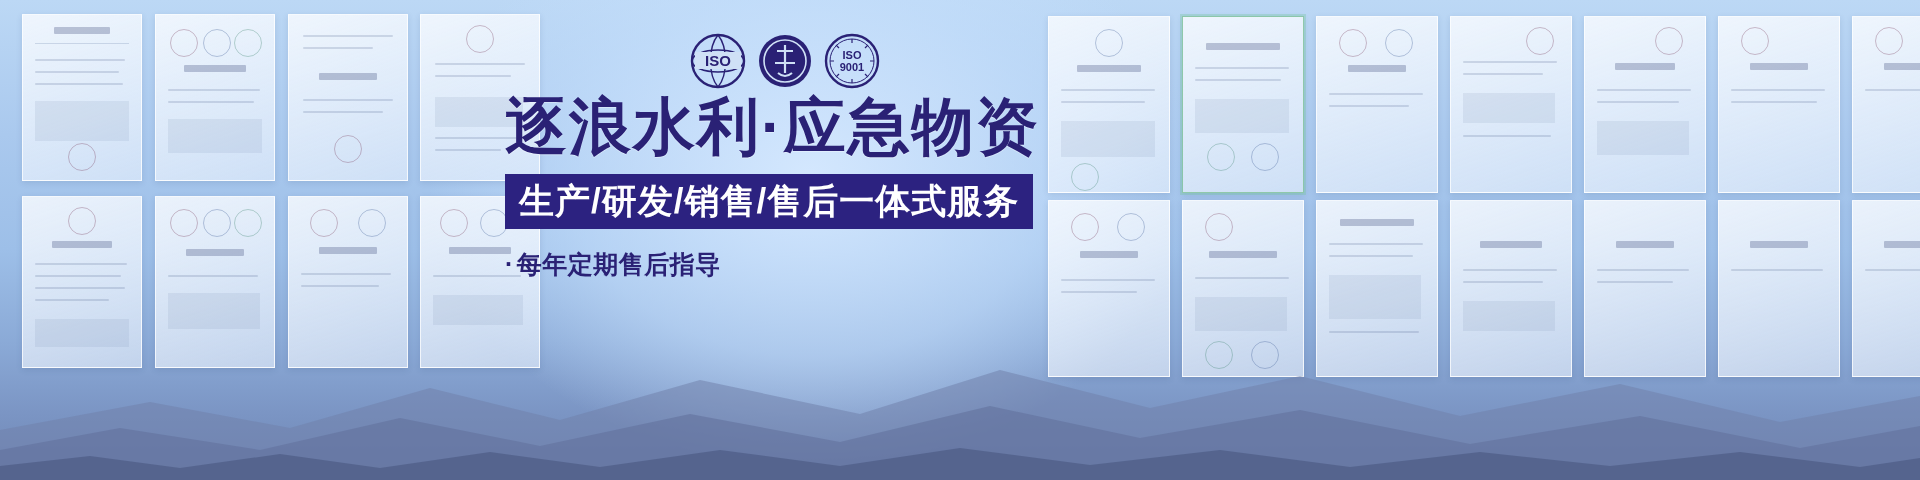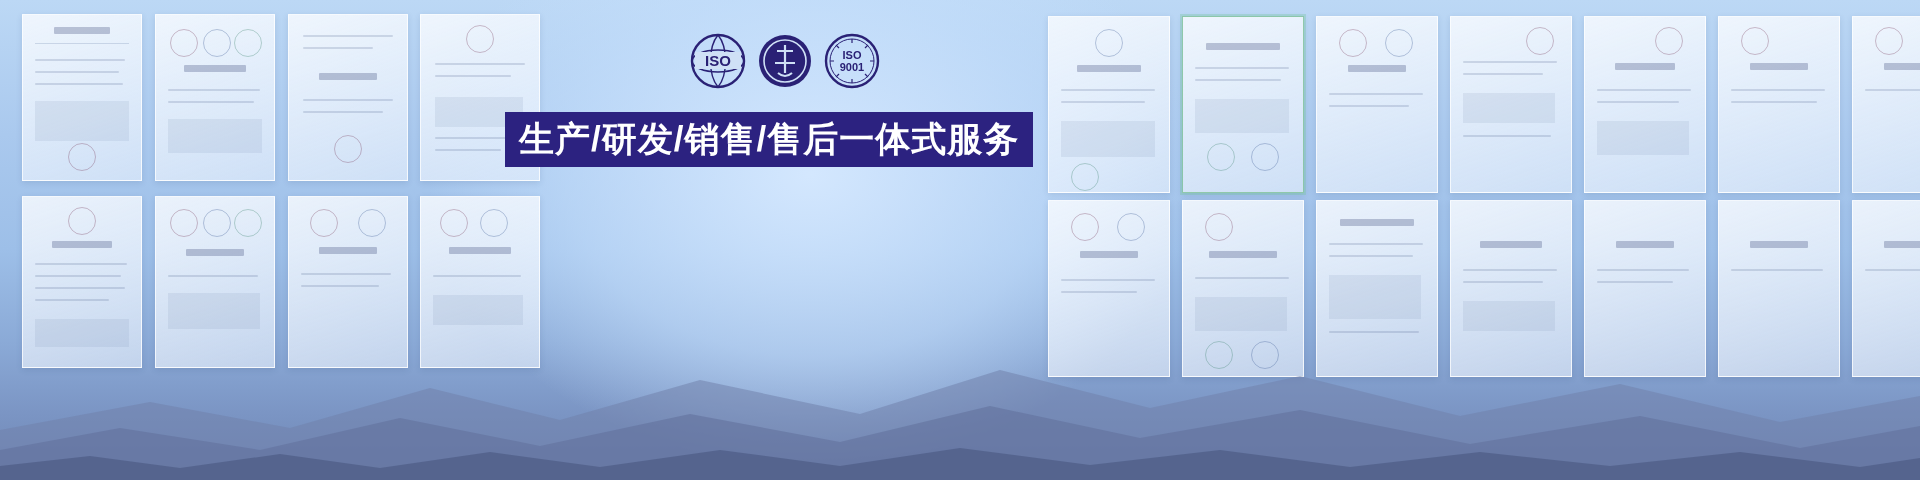--- a/index.html
+++ b/index.html
@@ -298,6 +298,7 @@
   </div>
 
   <div class="content">
+    <div class="headline">逐浪水利·应急物资</div>
     <div class="subbar">生产/研发/销售/售后一体式服务</div>
 
     <div class="features">

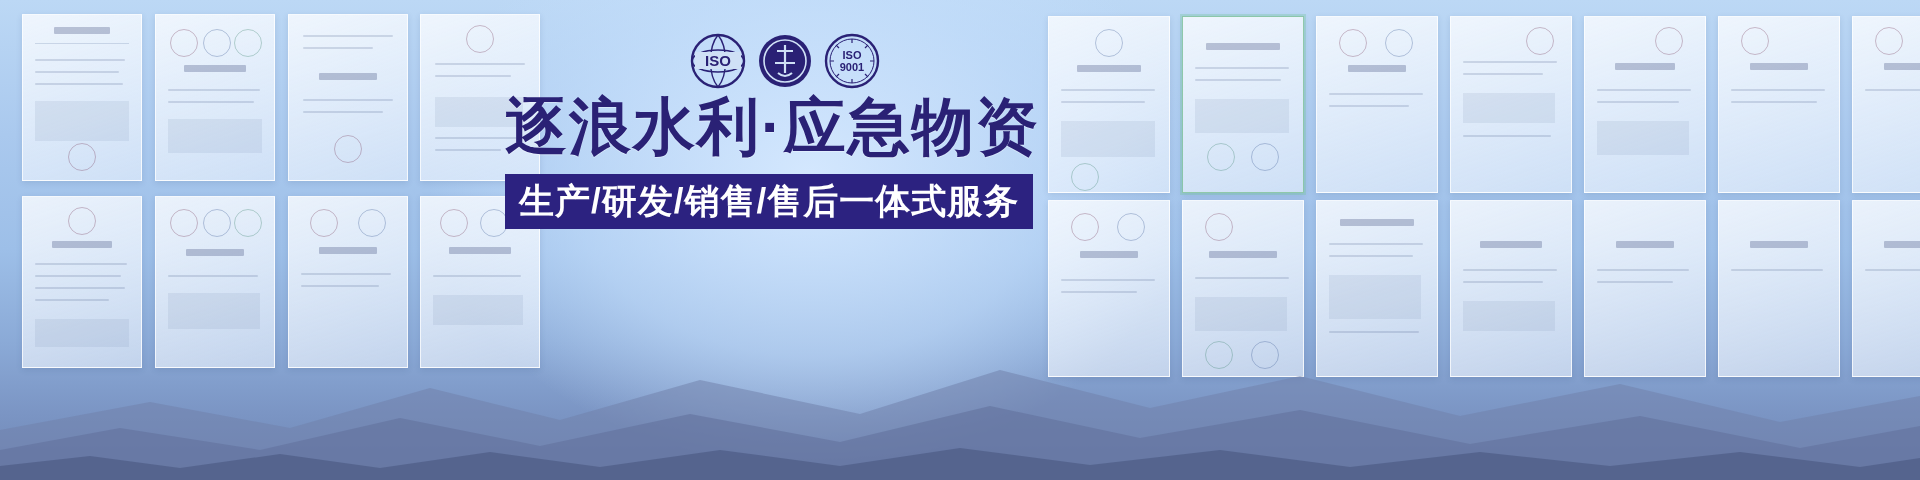--- a/index.html
+++ b/index.html
@@ -303,6 +303,7 @@
 
     <div class="features">
       <div class="frow">
+        <div class="fitem col1"><span class="dot">·</span><span>每年定期售后指导</span></div>
       </div>
     </div>
   </div>

